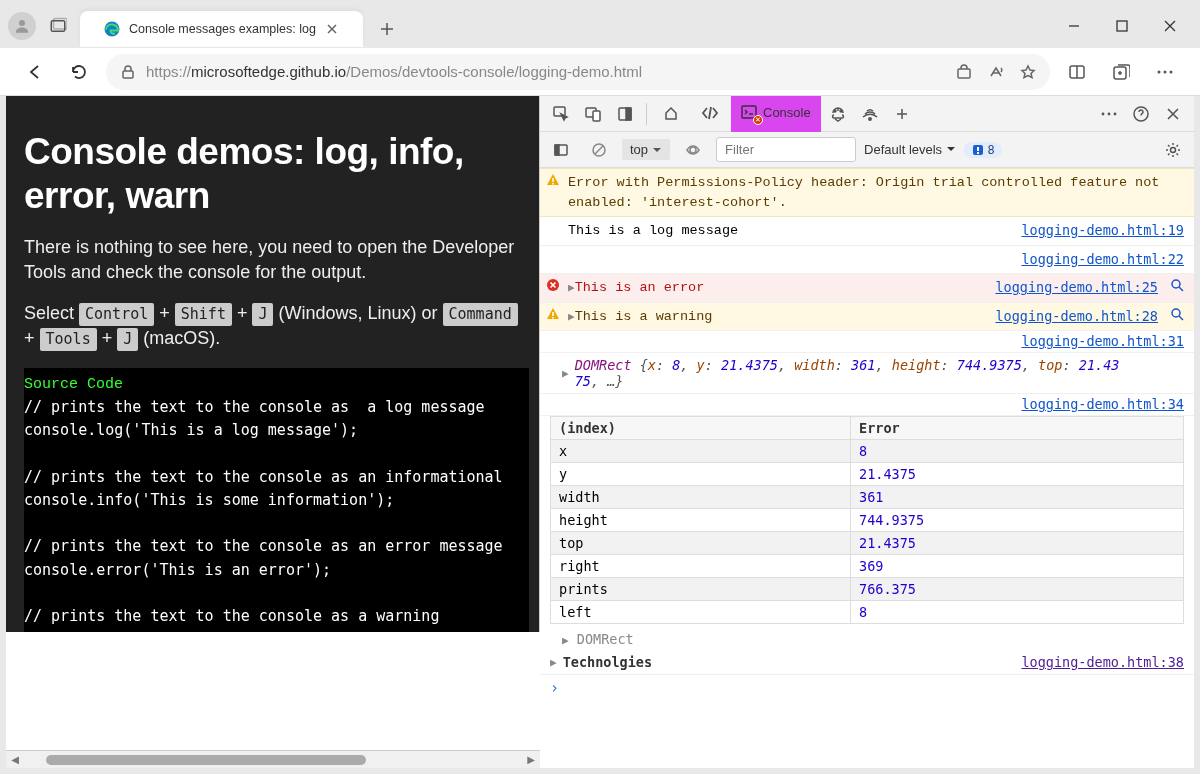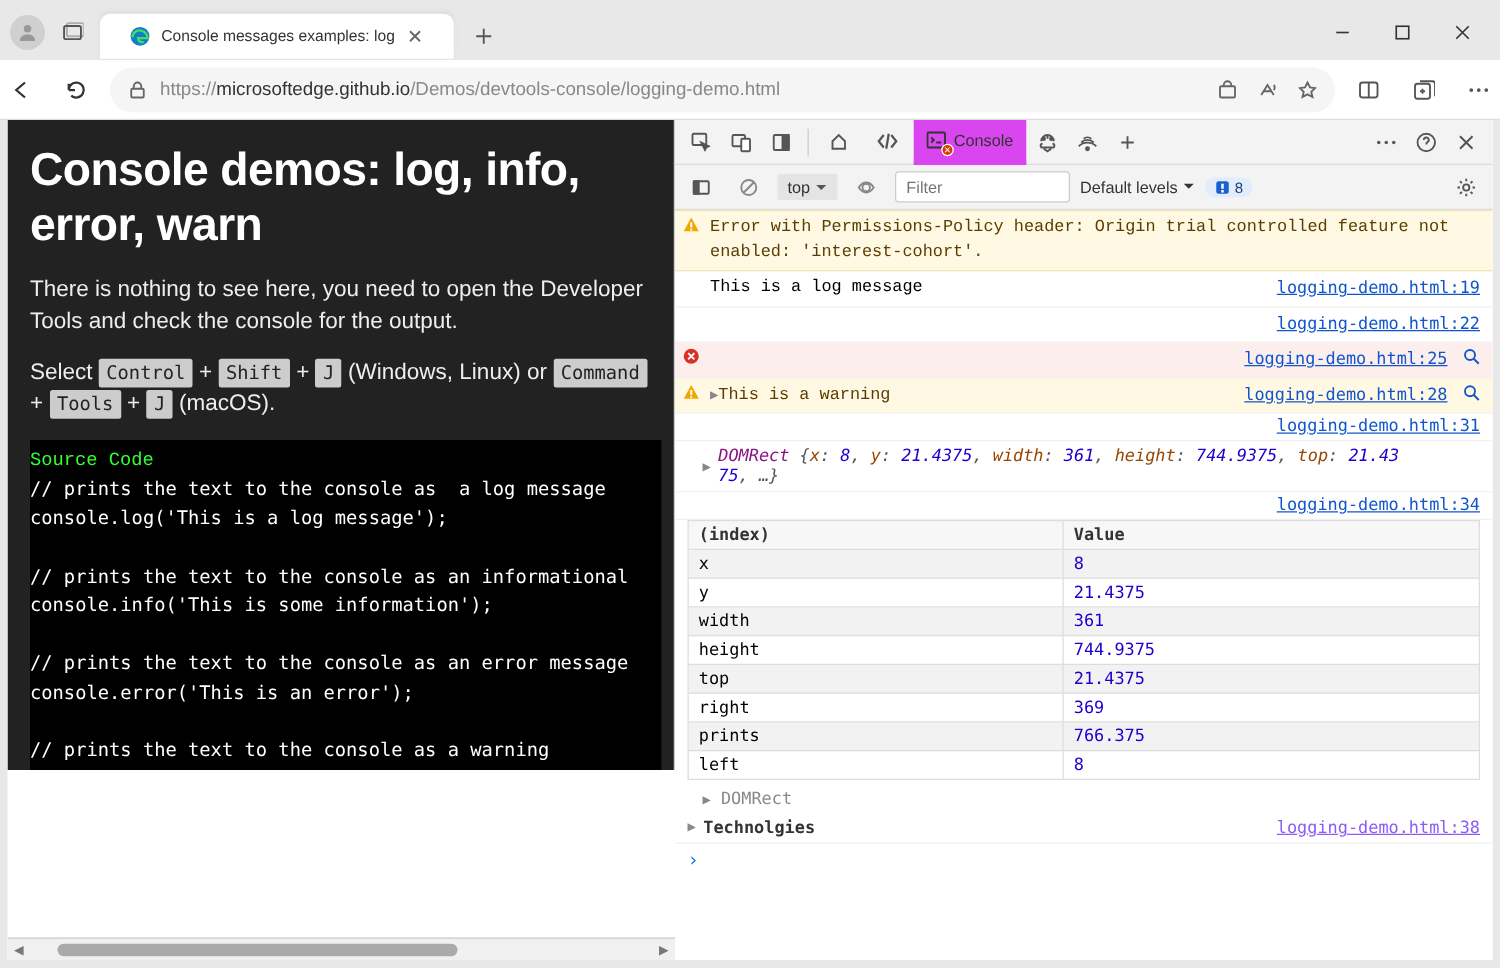--- a/index.html
+++ b/index.html
@@ -19,7 +19,7 @@
 .win-btn { width: 44px; height: 32px; display:flex; align-items:center; justify-content:center; color:#444; }
 
 
-.navbar { display: flex; align-items: center; height: 48px; background: #fff; padding: 0 0; gap: 10px; border-bottom: 1px solid #ddd; }
+.navbar { display: flex; align-items: center; height: 48px; background: #fff; padding: 0 18px; gap: 10px; border-bottom: 1px solid #ddd; }
 .nav-btn { width: 34px; height: 34px; display:flex; align-items:center; justify-content:center; color:#333; border-radius: 4px; }
 .omnibox { flex: 1; display: flex; align-items: center; background: #f5f5f5; border-radius: 18px; height: 36px; padding: 0 14px; gap: 10px; min-width:0;}
 .omnibox .lock { color: #666; }

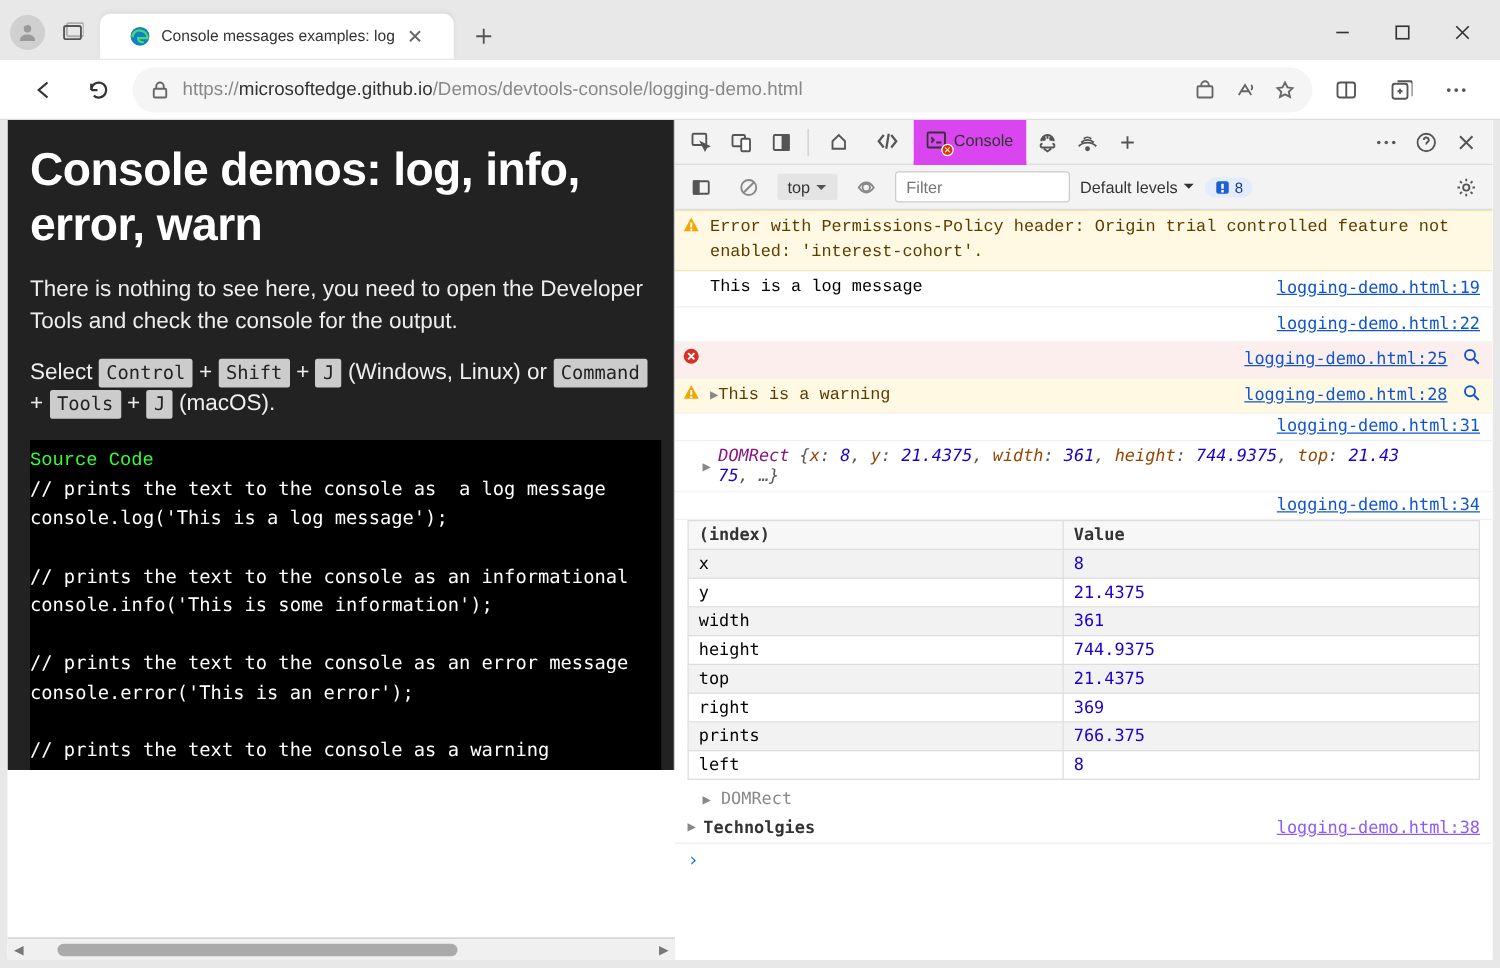--- a/index.html
+++ b/index.html
@@ -28,7 +28,7 @@
 
 
 .content { flex: 1; display: flex; min-height: 0; border: 6px solid #e8e8e8; border-top: none; border-radius: 0 0 8px 8px; background:#fff; }
-.page { width: 534px; background: #222; color: #fff; padding: 18px 10px 0 18px; overflow: hidden; font-family: "Segoe UI", Arial, sans-serif; border-right: 1px solid #ccc; position:relative; flex-shrink:0;}
+.page { width: 534px; background: #222; color: #fff; padding: 34px 10px 0 18px; overflow: hidden; font-family: "Segoe UI", Arial, sans-serif; border-right: 1px solid #ccc; position:relative; flex-shrink:0;}
 .page h1 { font-size: 37px; font-weight: 700; line-height:1.2; letter-spacing:-0.5px;}
 .page p { font-size: 18px; margin: 16px 0; color: #eee; line-height:1.4;}
 .kbd { display: inline-block; background: #ccc; color: #222; font-family: Consolas, monospace; padding: 1px 6px; border-radius: 2px; font-size: 15px; }

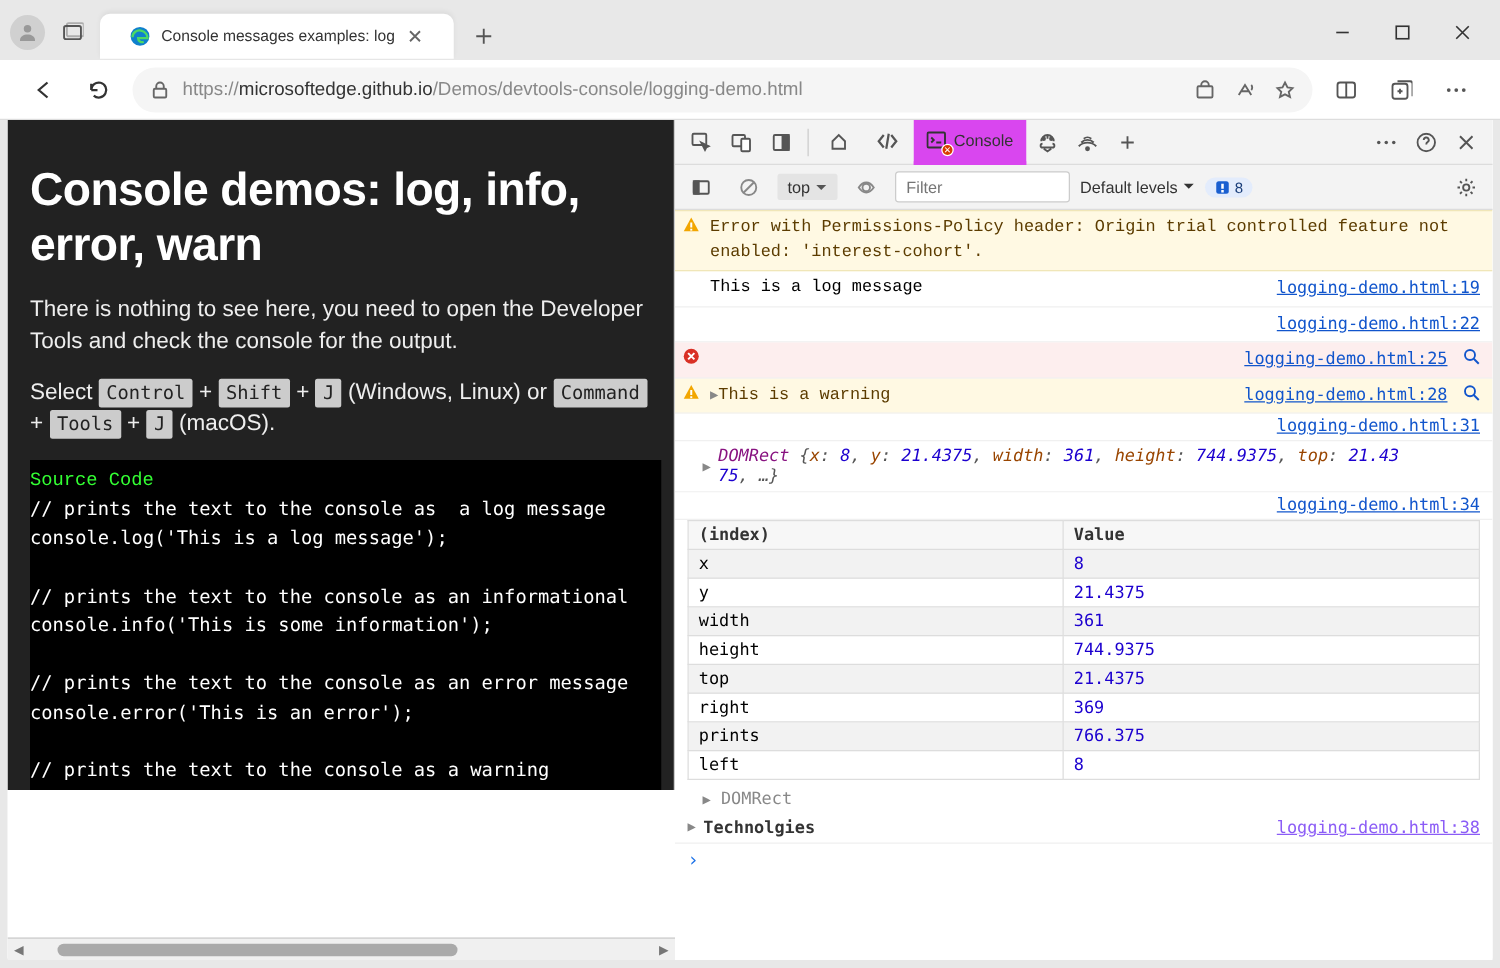--- a/index.html
+++ b/index.html
@@ -384,6 +384,7 @@
                   <path d="M4.5 4.5l5 5M9.5 4.5l-5 5" stroke="#fff" stroke-width="1.6"></path>
                 </svg>
               </span>
+              <span class="txt"><span class="caret">▶</span>This is an error</span>
               <a class="src">logging-demo.html:25</a>
               <span class="mag">
                 <svg width="14" height="14" fill="none" stroke="#1155cc" stroke-width="1.5">

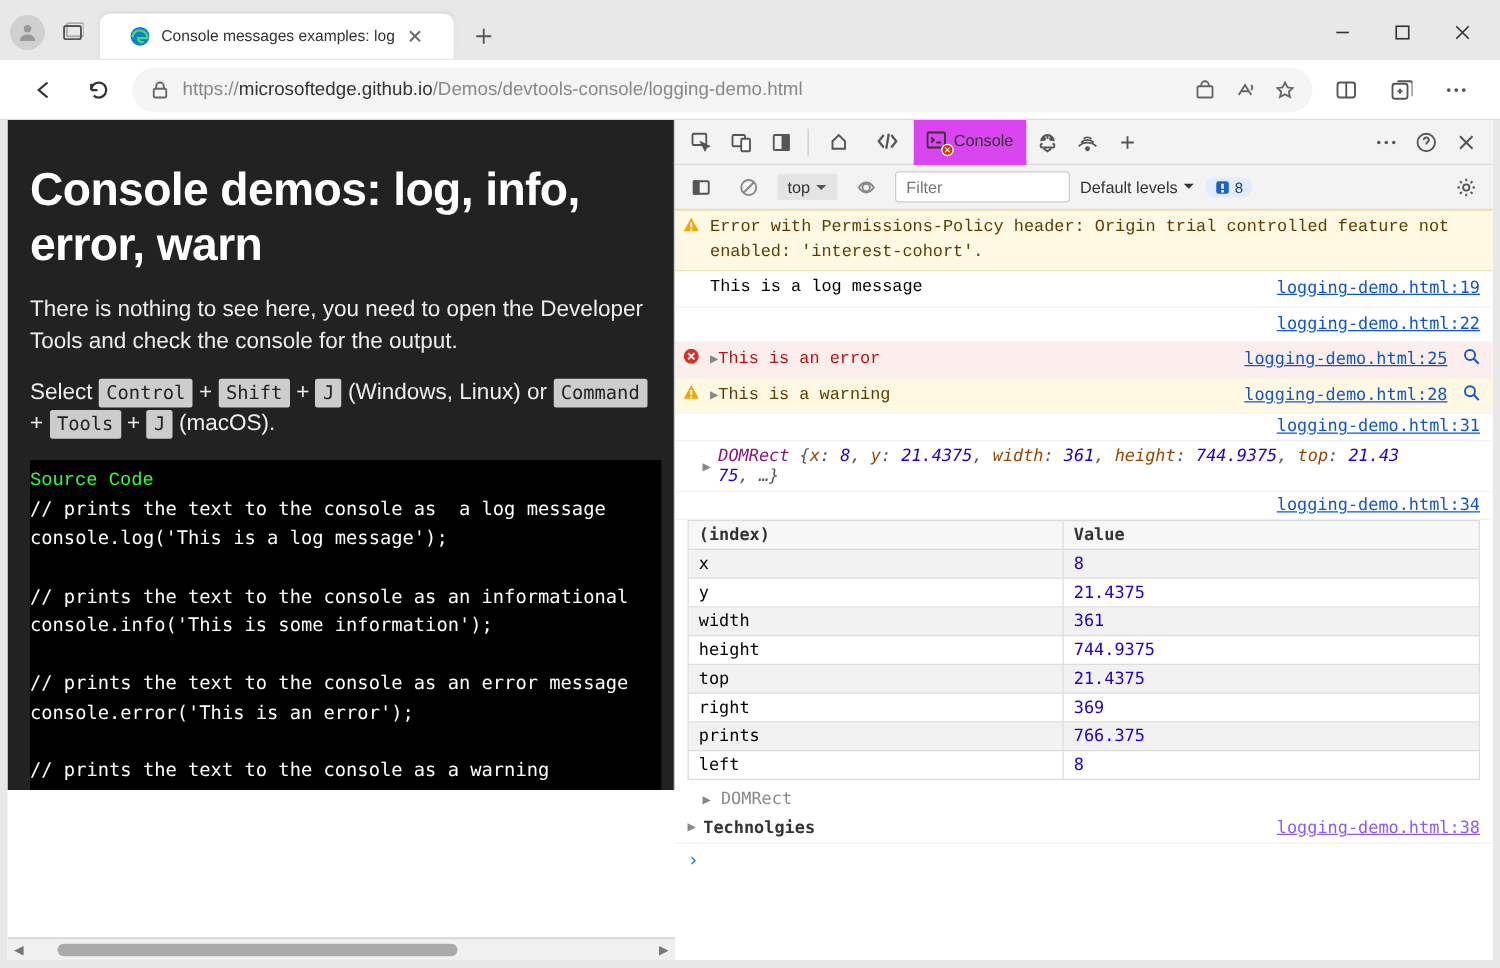--- a/index.html
+++ b/index.html
@@ -425,7 +425,7 @@
           <thead>
               <tr id="thead-row">
                 <th>(index)</th>
-                <th>Value</th>
+                <th>Error</th>
               </tr>
             </thead>
           <tbody id="tbody">

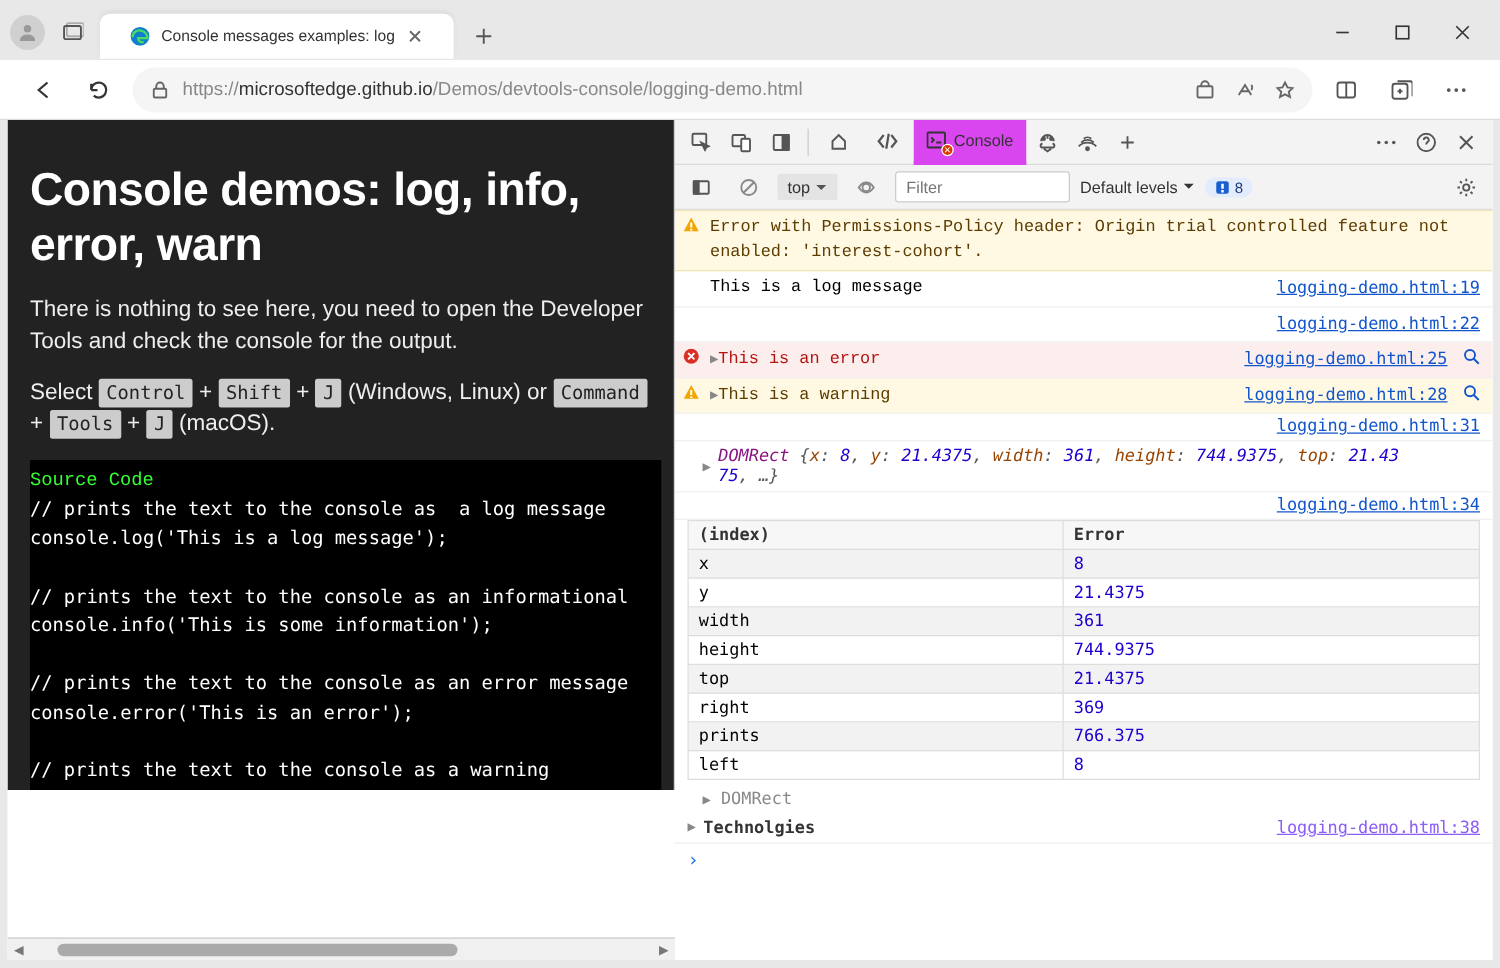--- a/index.html
+++ b/index.html
@@ -81,7 +81,7 @@
 .grp { display:flex; padding: 4px 10px; border-bottom:1px solid #f0f0f0; align-items:center;}
 .grp .caret { margin-right:6px;}
 .grp .name { font-weight:700; font-family: Consolas, monospace; color:#333; flex:1;}
-.grp .src { color: #8b5cf6; text-decoration: underline; font-family: Consolas, monospace; margin-left: 37px;}
+.grp .src { color: #4c1d95; text-decoration: underline; font-family: Consolas, monospace; margin-left: 37px;}
 .prompt { color:#1e73e8; padding: 4px 10px; font-family: Consolas, monospace; font-size:15px;}
 svg { display:block; }
 </style>

